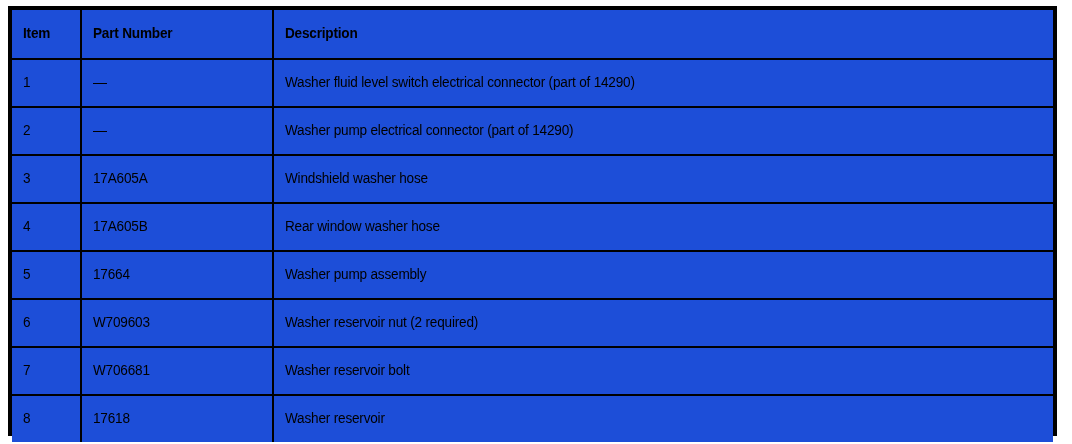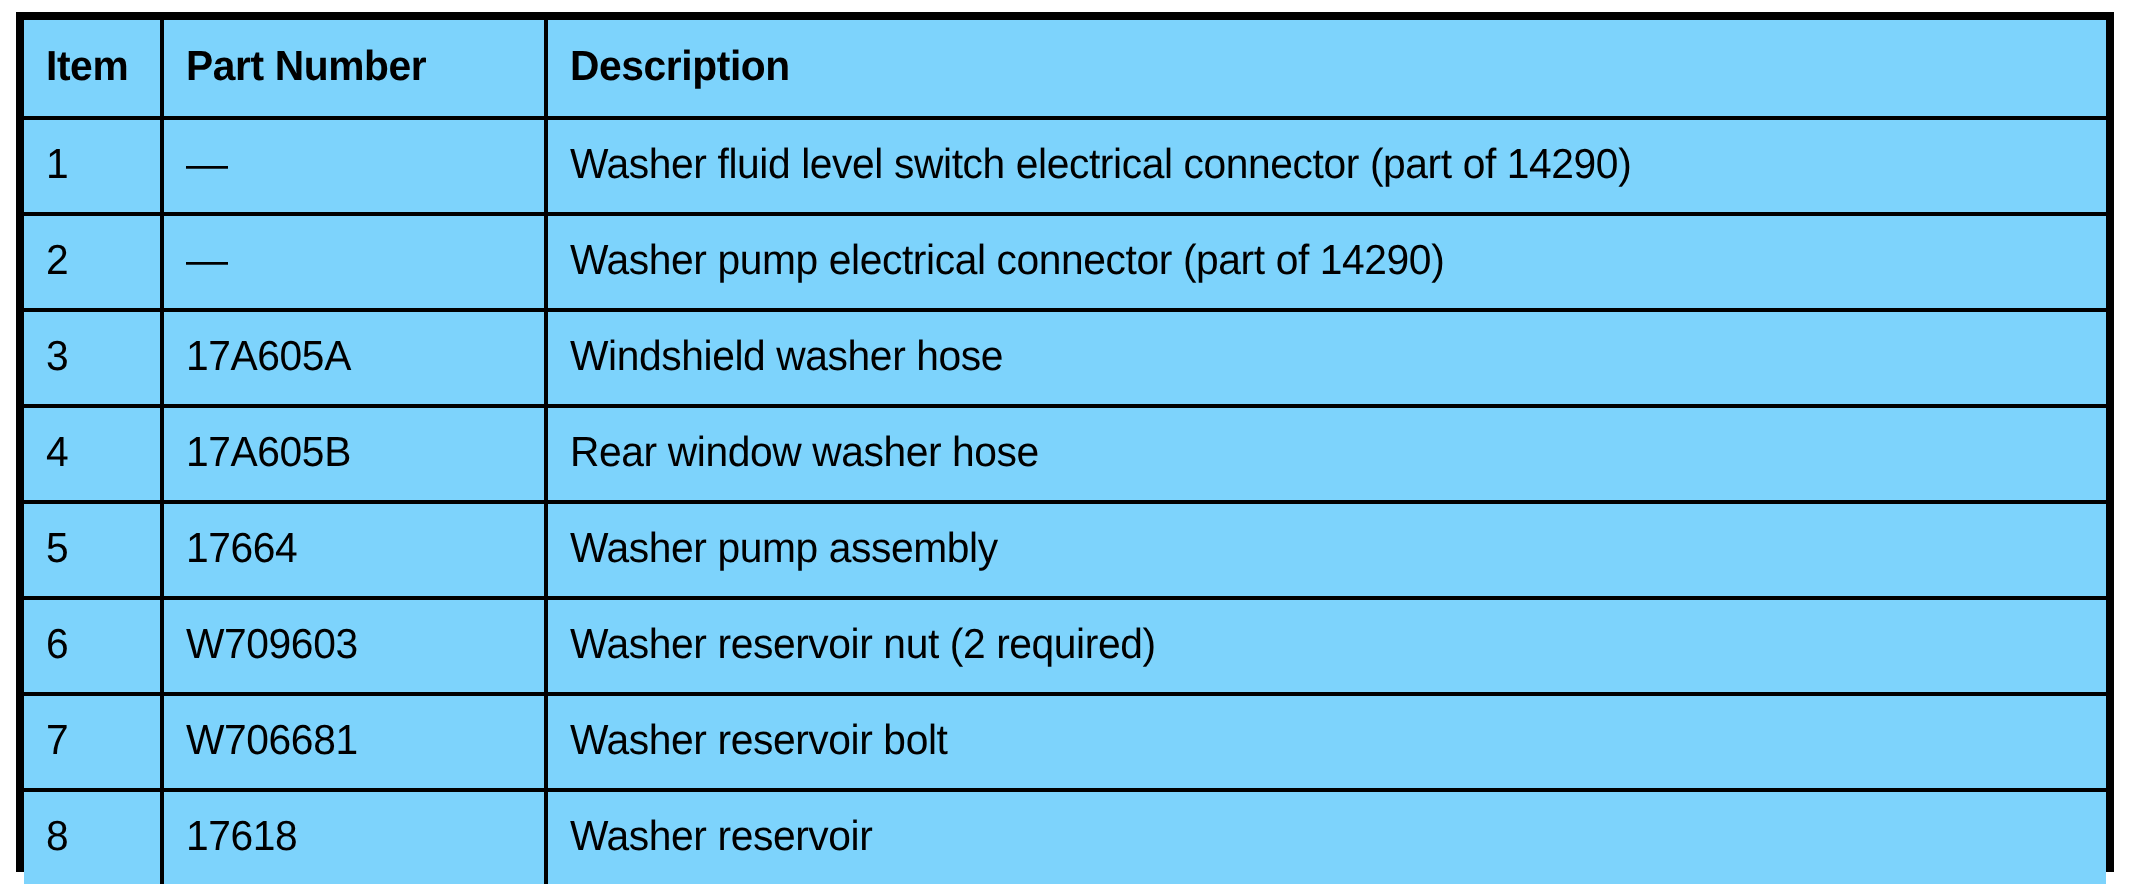--- a/index.html
+++ b/index.html
@@ -46,13 +46,13 @@
     padding: 0 0 0 11px;
     text-align: left;
     vertical-align: middle;
-    font-size: 21px;
+    font-size: 14px;
     line-height: 1.08;
     letter-spacing: -0.2px;
     white-space: nowrap;
     overflow: hidden;
     height: 46px;
-    background: #7dd3fc;
+    background: #1d4ed8;
   }
 
   table.parts-table th:last-child,

